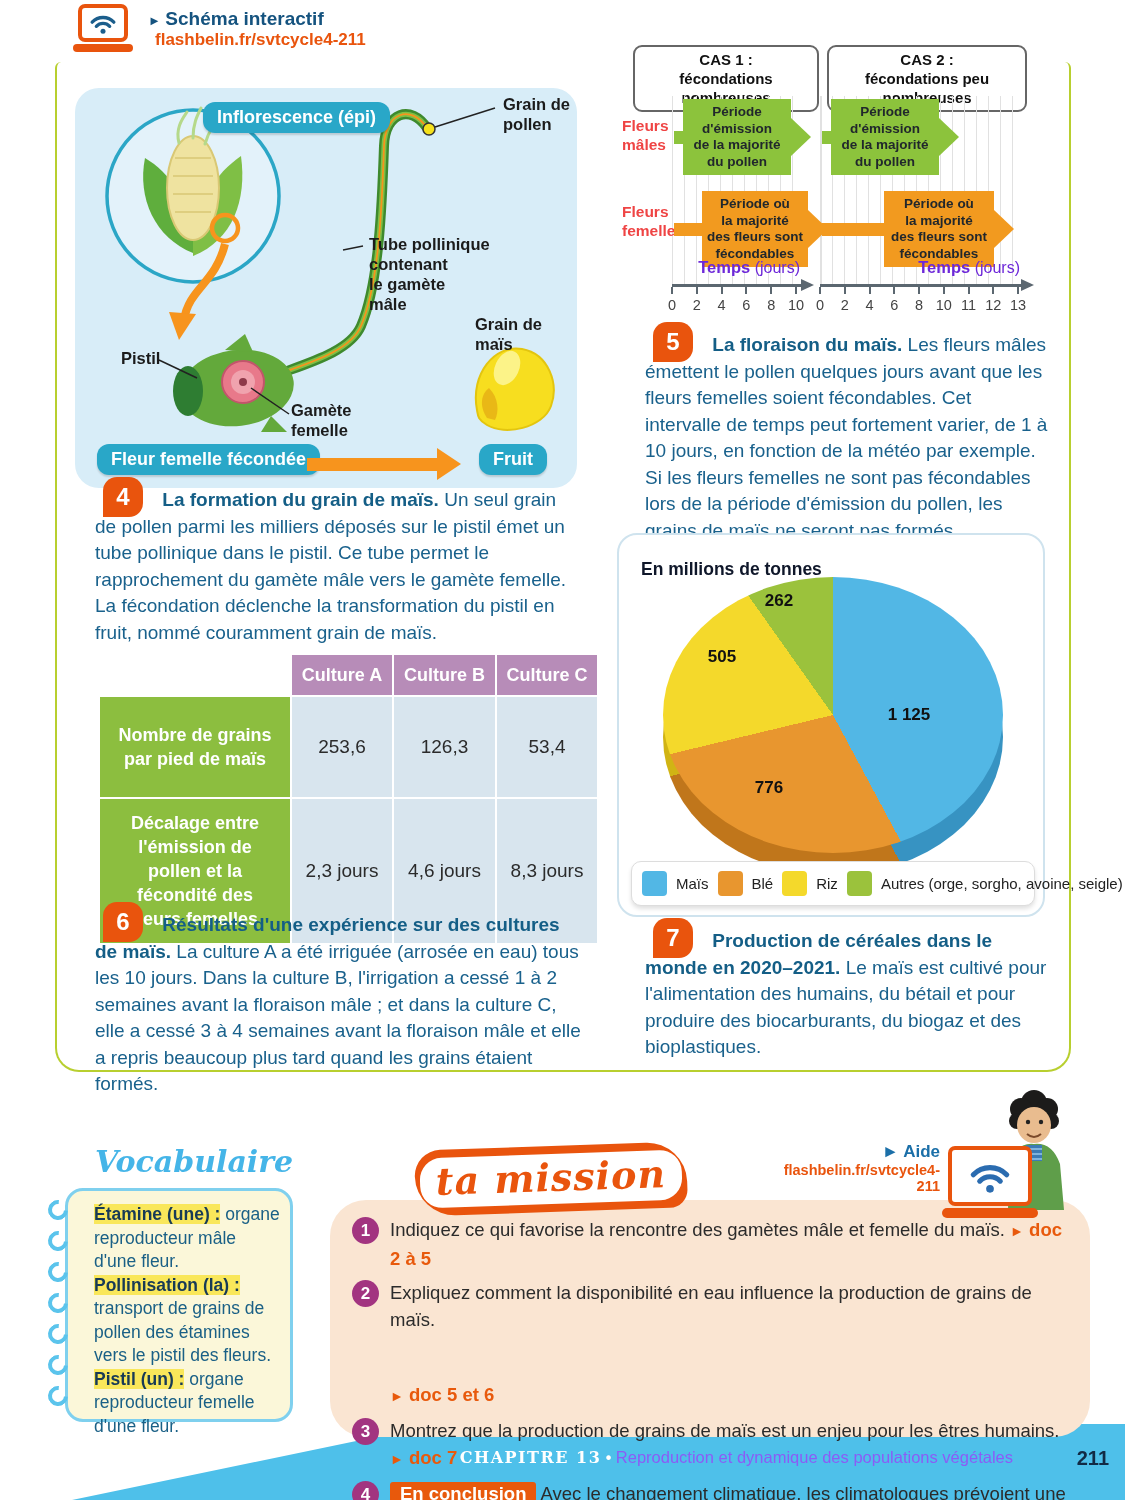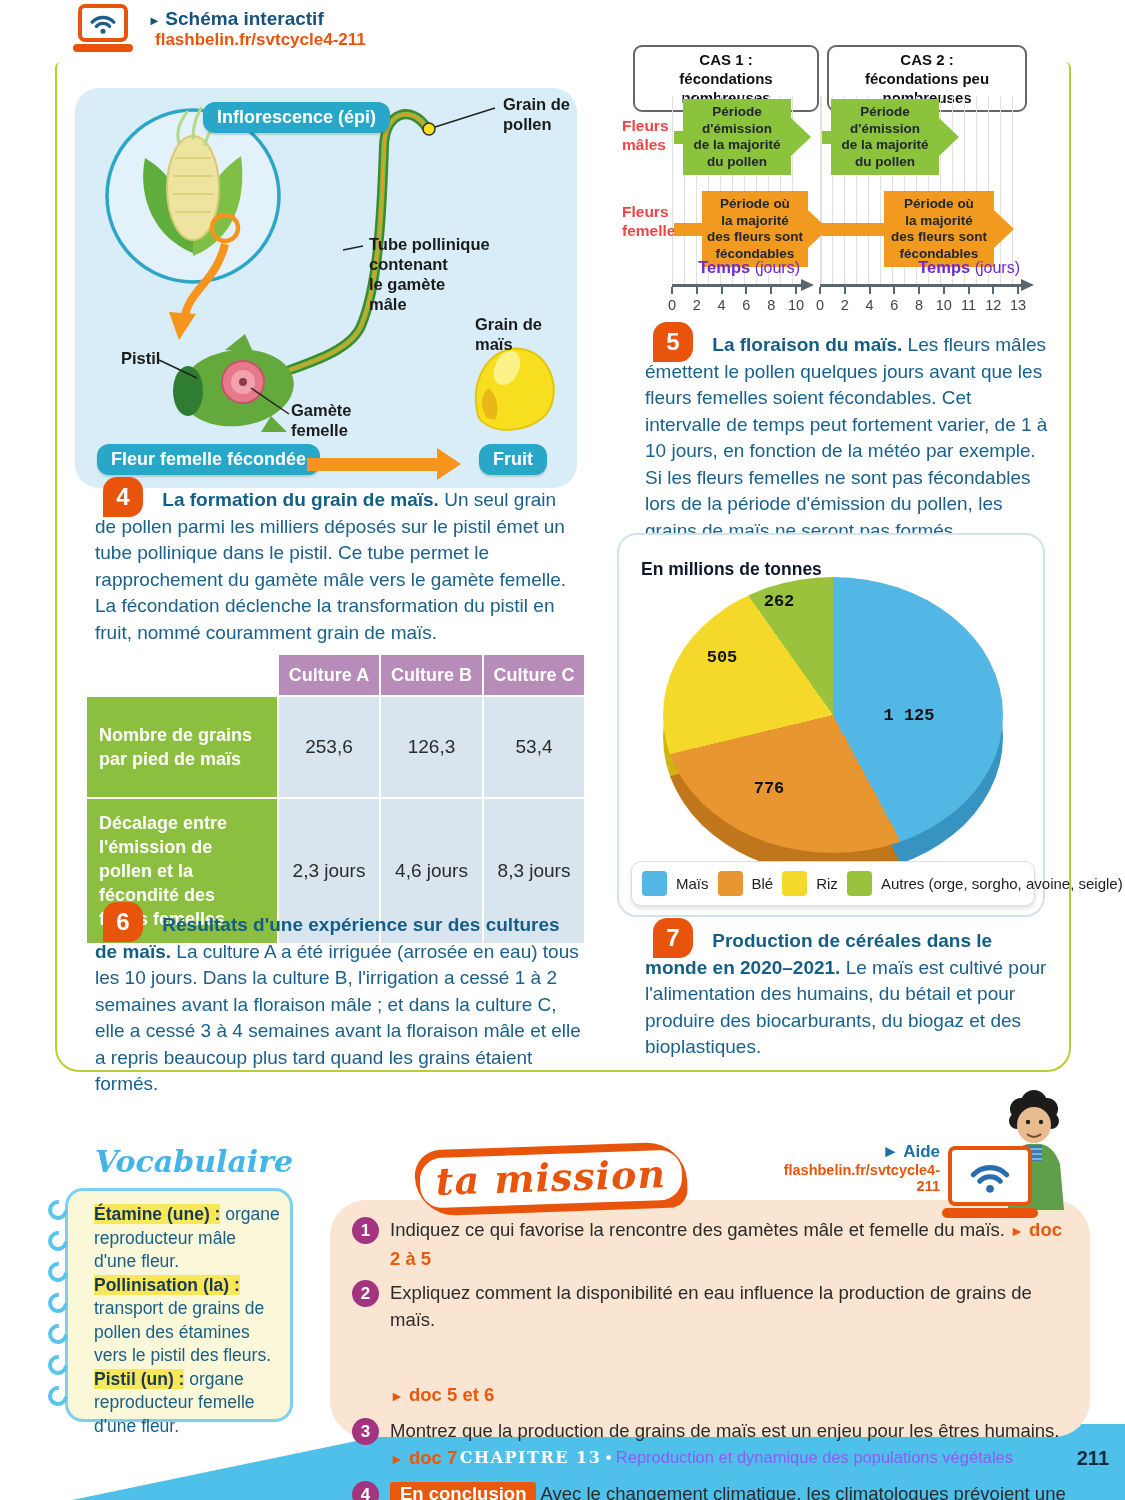--- a/index.html
+++ b/index.html
@@ -69,7 +69,7 @@
   .pie-ellipse { position:absolute; width:340px; height:276px; border-radius:50%; }
   #pie-side { left:44px; top:64px; }
   #pie-disc { left:44px; top:42px; }
-  .plabel { position:absolute; transform:translate(-50%,-50%); font-weight:bold; font-size:17px; color:#111;font-family:Liberation Mono, monospace; }
+  .plabel { position:absolute; transform:translate(-50%,-50%); font-weight:bold; font-size:17px; color:#111; }
   #legend { position:absolute; left:12px; top:326px; width:404px; background:#fff; border:1.5px solid #ddd;
       border-radius:10px; box-shadow:0 3px 4px rgba(0,0,0,.12); display:flex; align-items:center; gap:9px; padding:9px 10px; }
   .sw { width:25px; height:25px; border-radius:4px; flex:0 0 auto; }

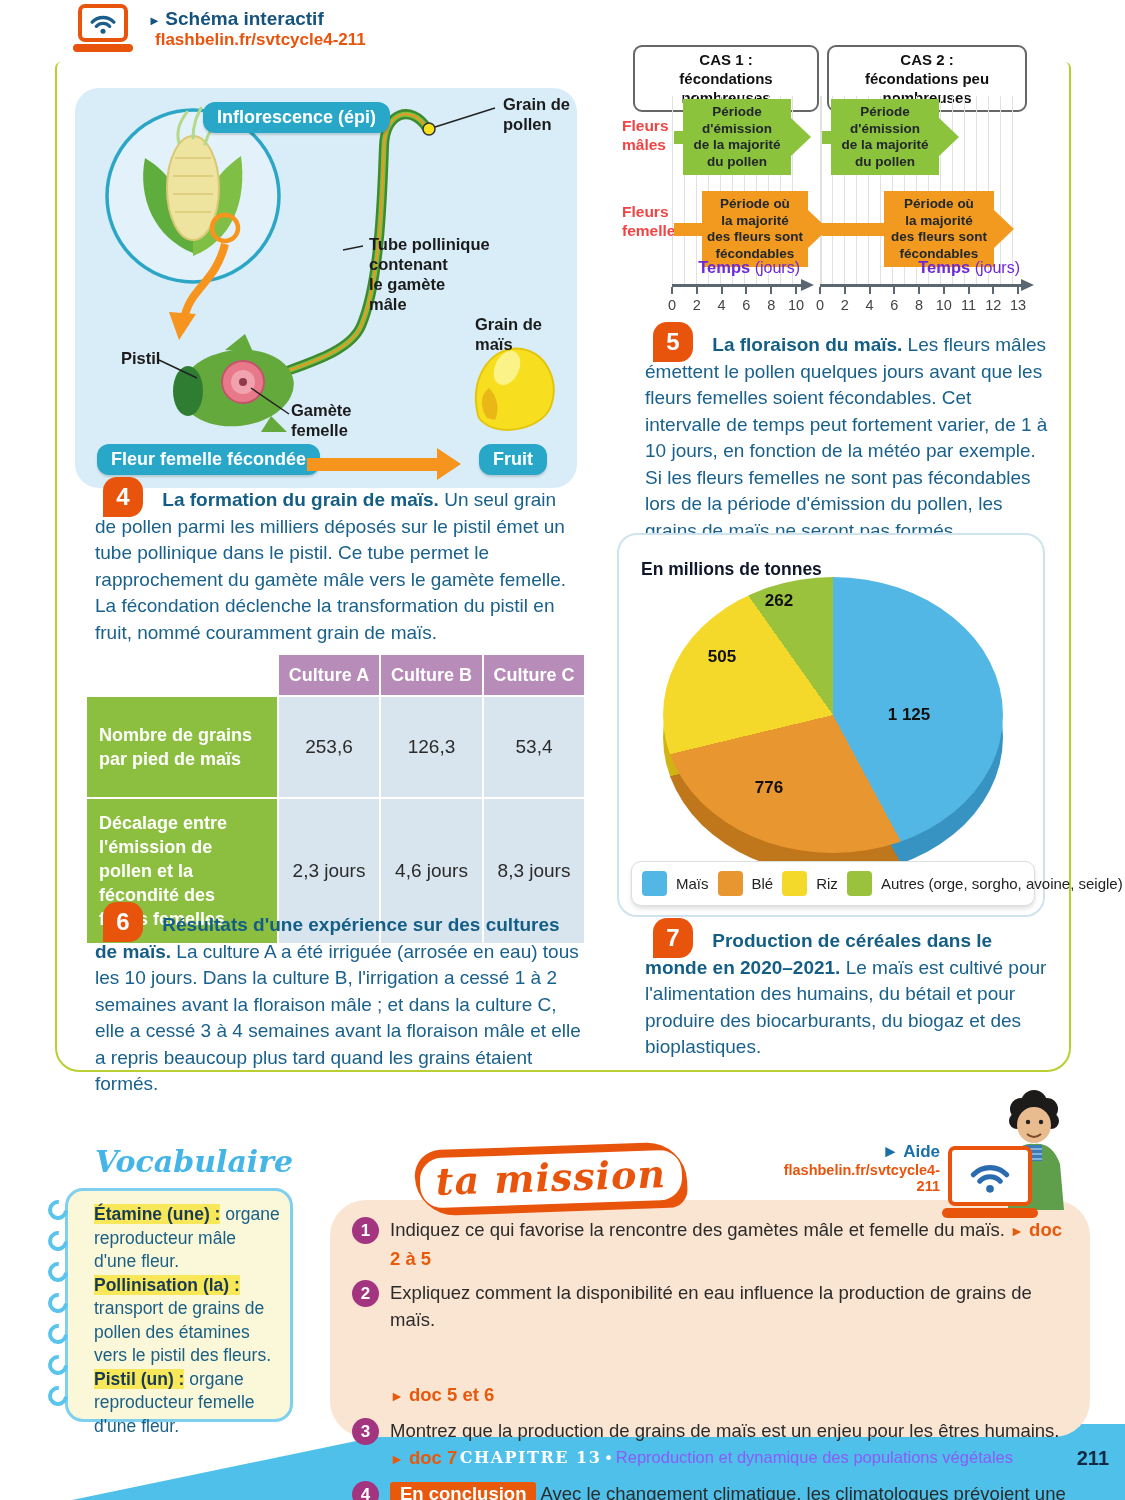--- a/index.html
+++ b/index.html
@@ -36,7 +36,7 @@
      color:#fff; font-weight:bold; font-size:24px; display:flex; align-items:center; justify-content:center; }
 
   
-  #table6 { left:87px; top:655px; width:393px; }
+  #table6 { left:100px; top:655px; width:393px;text-align:center; }
   .t-grid { display:grid; grid-template-columns:190px 100px 101px 100px; grid-gap:2px; }
   .t-h { background:#B78CB8; color:#fff; font-weight:bold; font-size:18px; display:flex; align-items:center; justify-content:center; height:40px; }
   .t-empty { background:transparent; }

